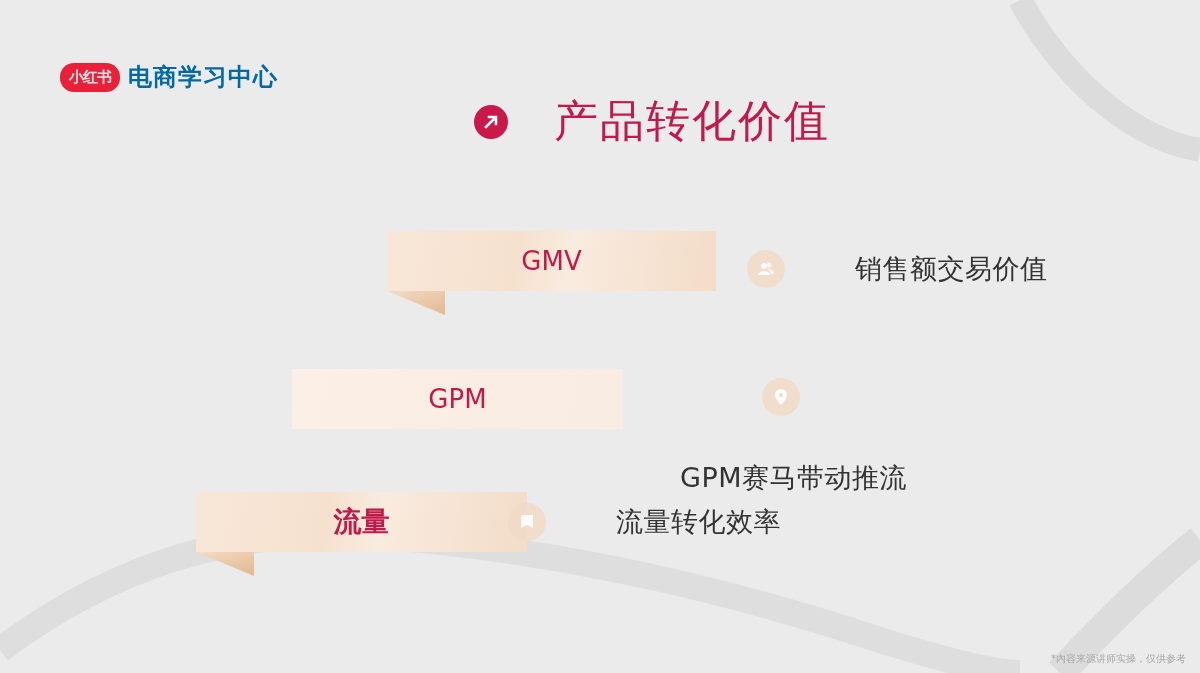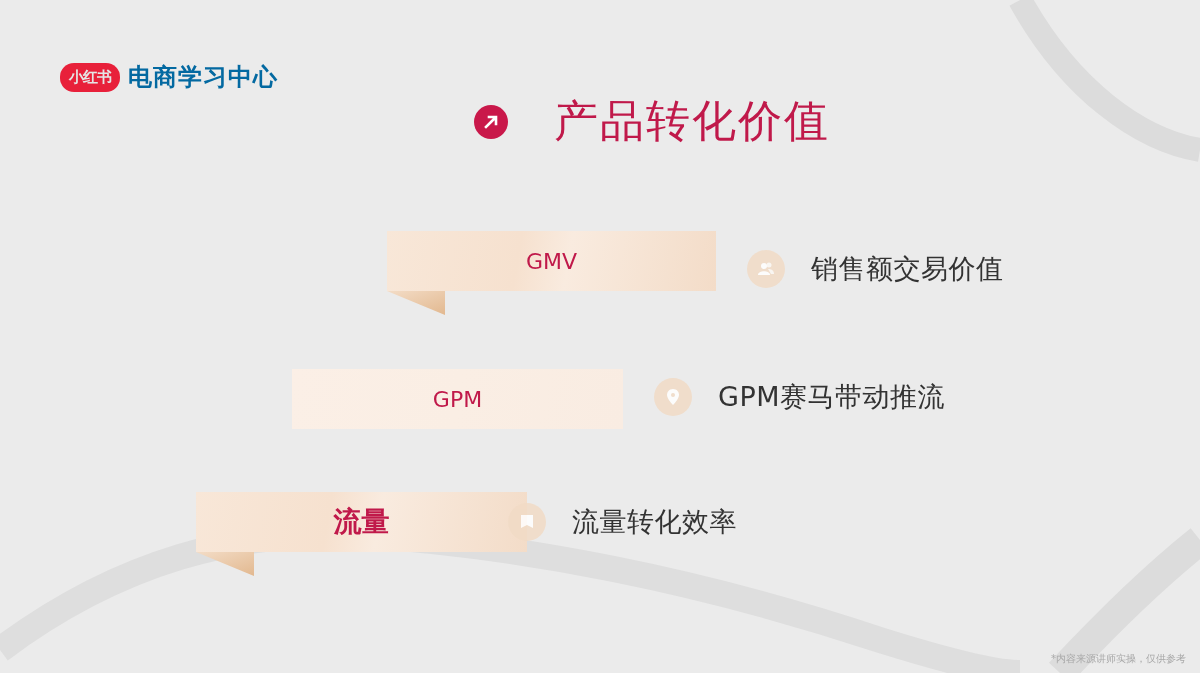--- a/index.html
+++ b/index.html
@@ -35,7 +35,7 @@
     background: linear-gradient(160deg, #f3dcc6 0%, #e2b88f 100%);
     clip-path: polygon(0 0, 100% 0, 100% 100%);
   }
-  .ribbon-label { font-size: 22px; color: #c0194a; }
+  .ribbon-label { font-size: 26px; color: #c0194a; }
   .ribbon-label.cjk { font-size: 28px; font-weight: bold; }
   .desc { position: absolute; display: flex; align-items: center; }
   .desc-icon {

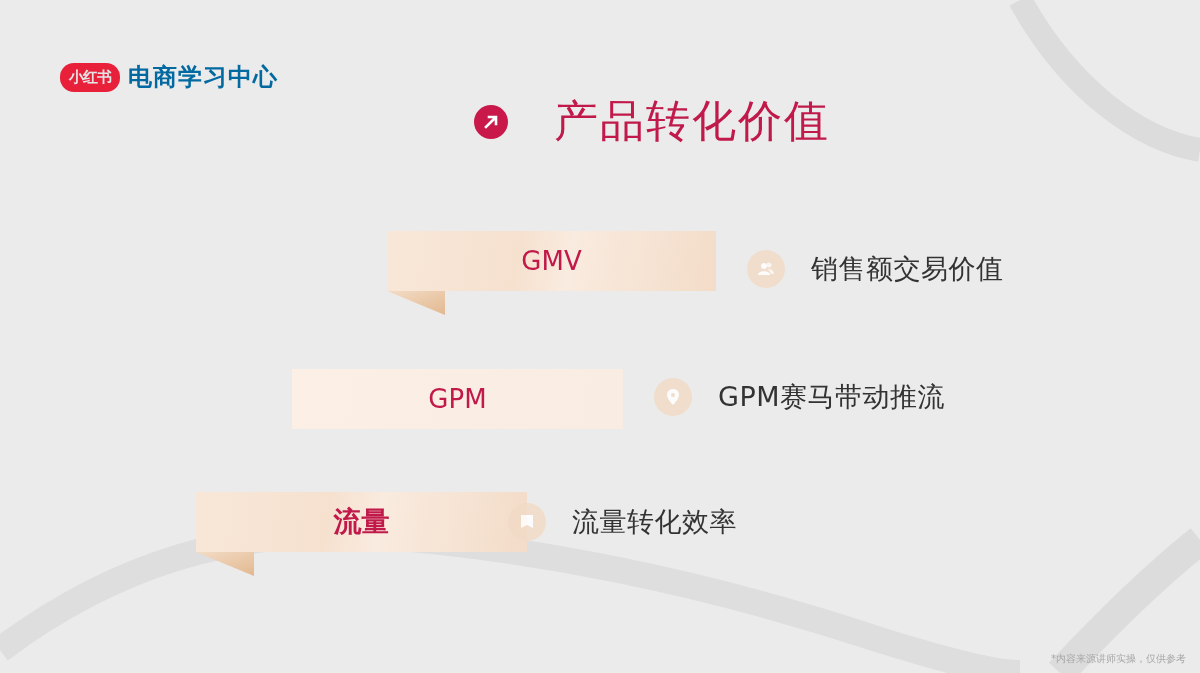--- a/index.html
+++ b/index.html
@@ -37,7 +37,7 @@
   }
   .ribbon-label { font-size: 26px; color: #c0194a; }
   .ribbon-label.cjk { font-size: 28px; font-weight: bold; }
-  .desc { position: absolute; display: flex; align-items: center; }
+  .desc { position: absolute; display: flex; align-items: center; gap: 44px; }
   .desc-icon {
     width: 38px; height: 38px; border-radius: 50%;
     background: #f1dbc6; display: flex; align-items: center; justify-content: center;

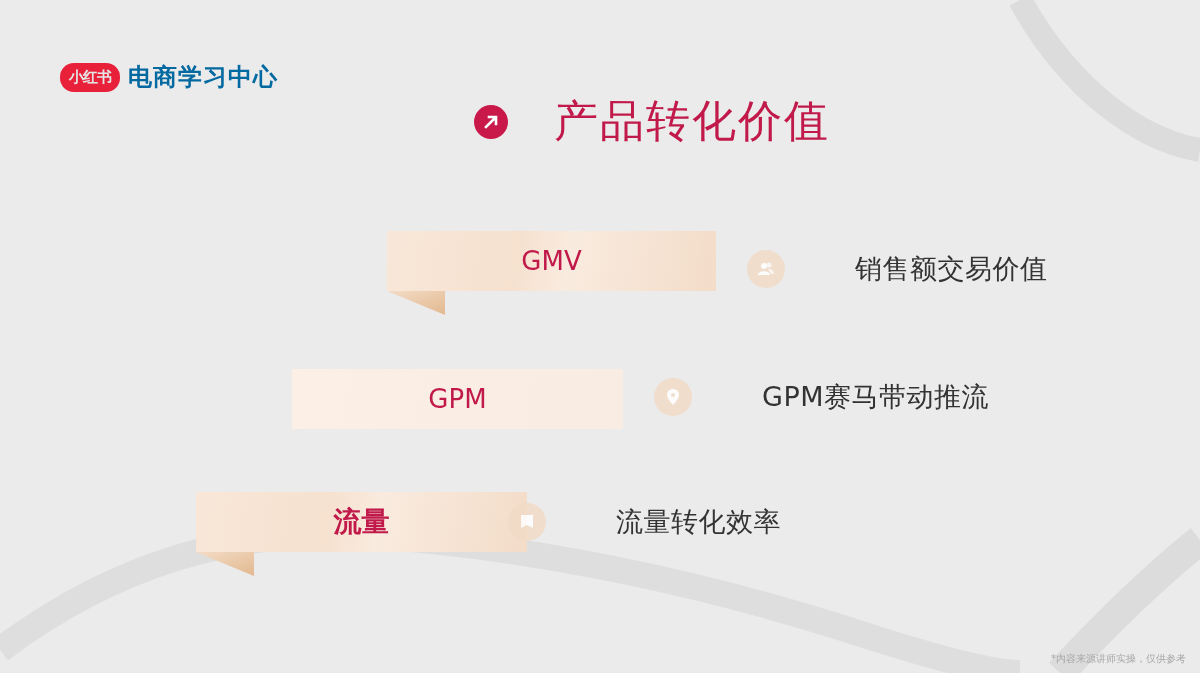--- a/index.html
+++ b/index.html
@@ -94,7 +94,7 @@
       <span class="ribbon-label">GPM</span>
     </div>
 </div>
-<div class="desc" style="left:654px; top:378px;">
+<div class="desc" style="left:654px; top:378px;flex-direction:column;">
   <span class="desc-icon">
     <svg width="16" height="18" viewBox="0 0 16 18">
         <path d="M8 1 C4 1 2 4 2 7 C2 11 8 17 8 17 C8 17 14 11 14 7 C14 4 12 1 8 1 Z" fill="#fff"></path>

